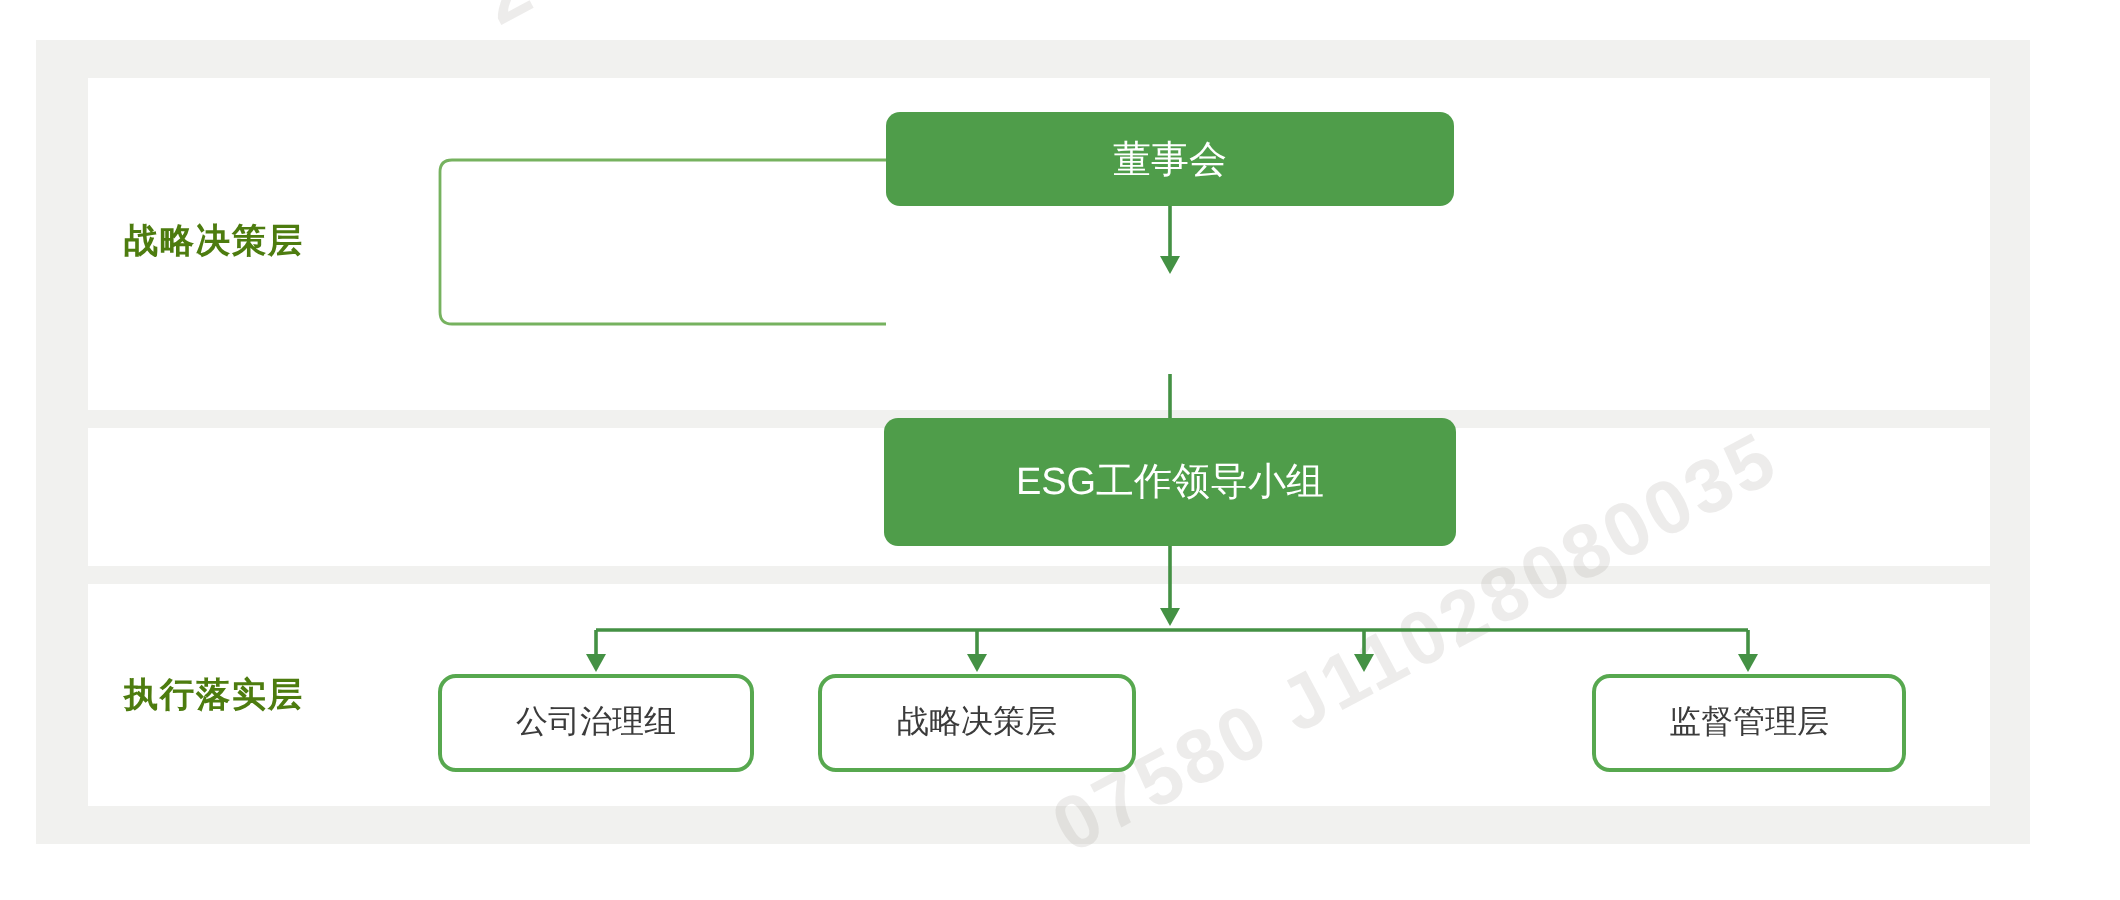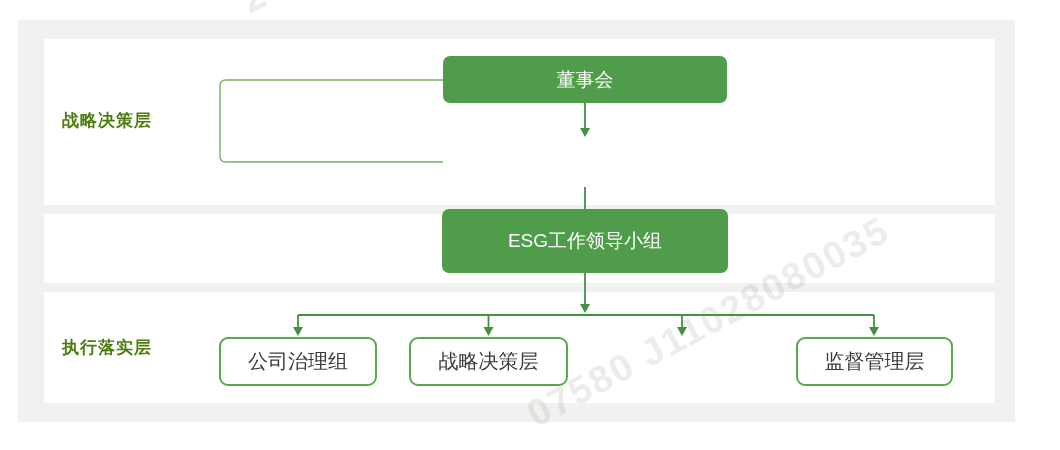--- a/index.html
+++ b/index.html
@@ -36,7 +36,7 @@
     background:#4f9d4a; color:#ffffff; font-size:19px; border-radius:7px;
   }
   .node-outline {
-    background:#ffffff; color:#3b3b3b; font-size:20px;
+    background:#ffffff; color:#3b3b3b; font-size:16px;
     border:2px solid #57a84f; border-radius:9px;
   }
 

